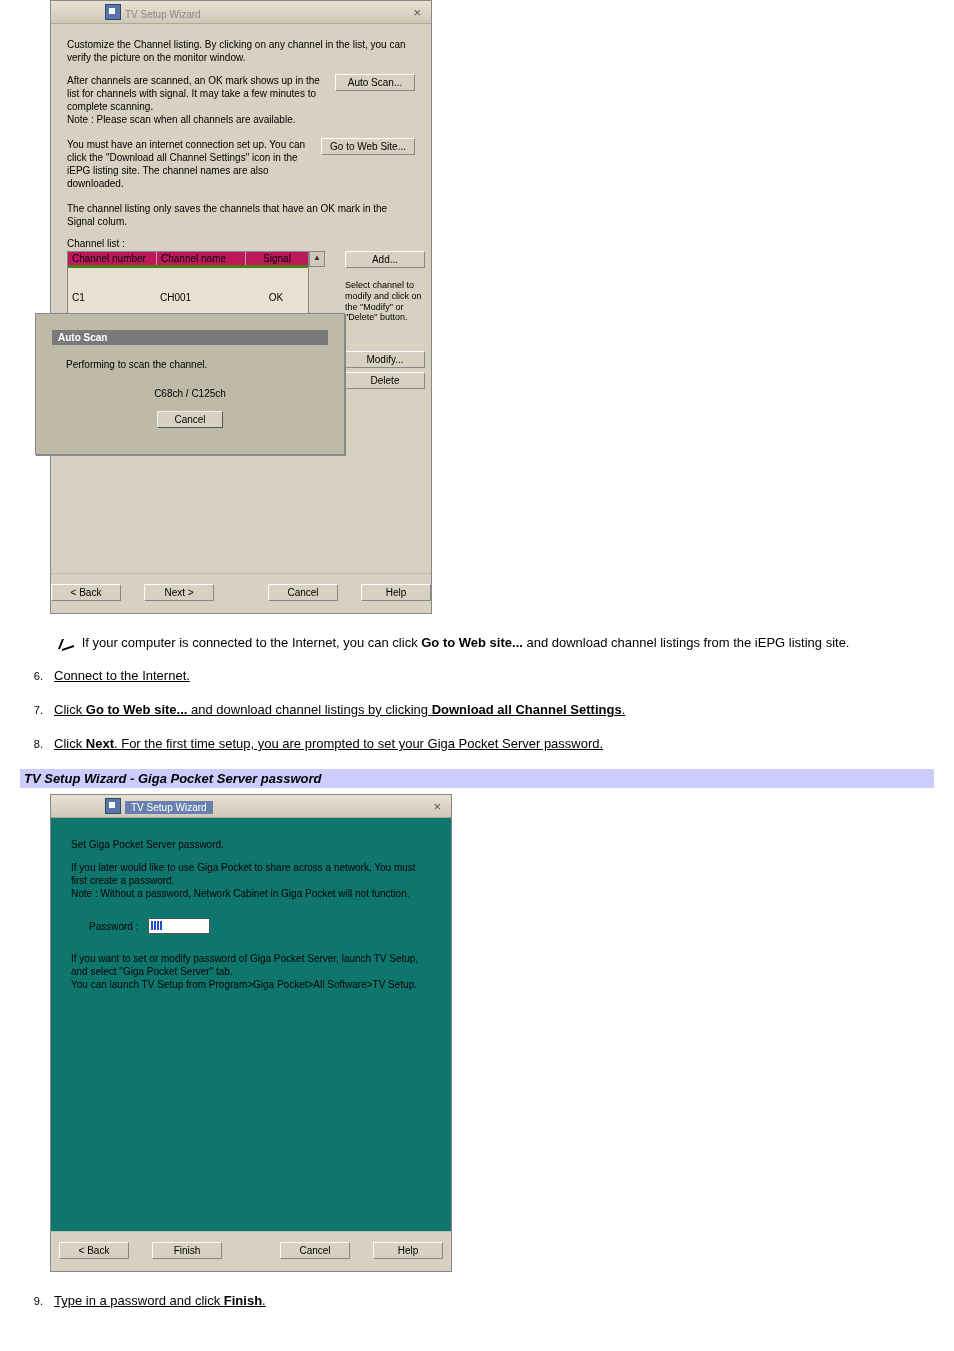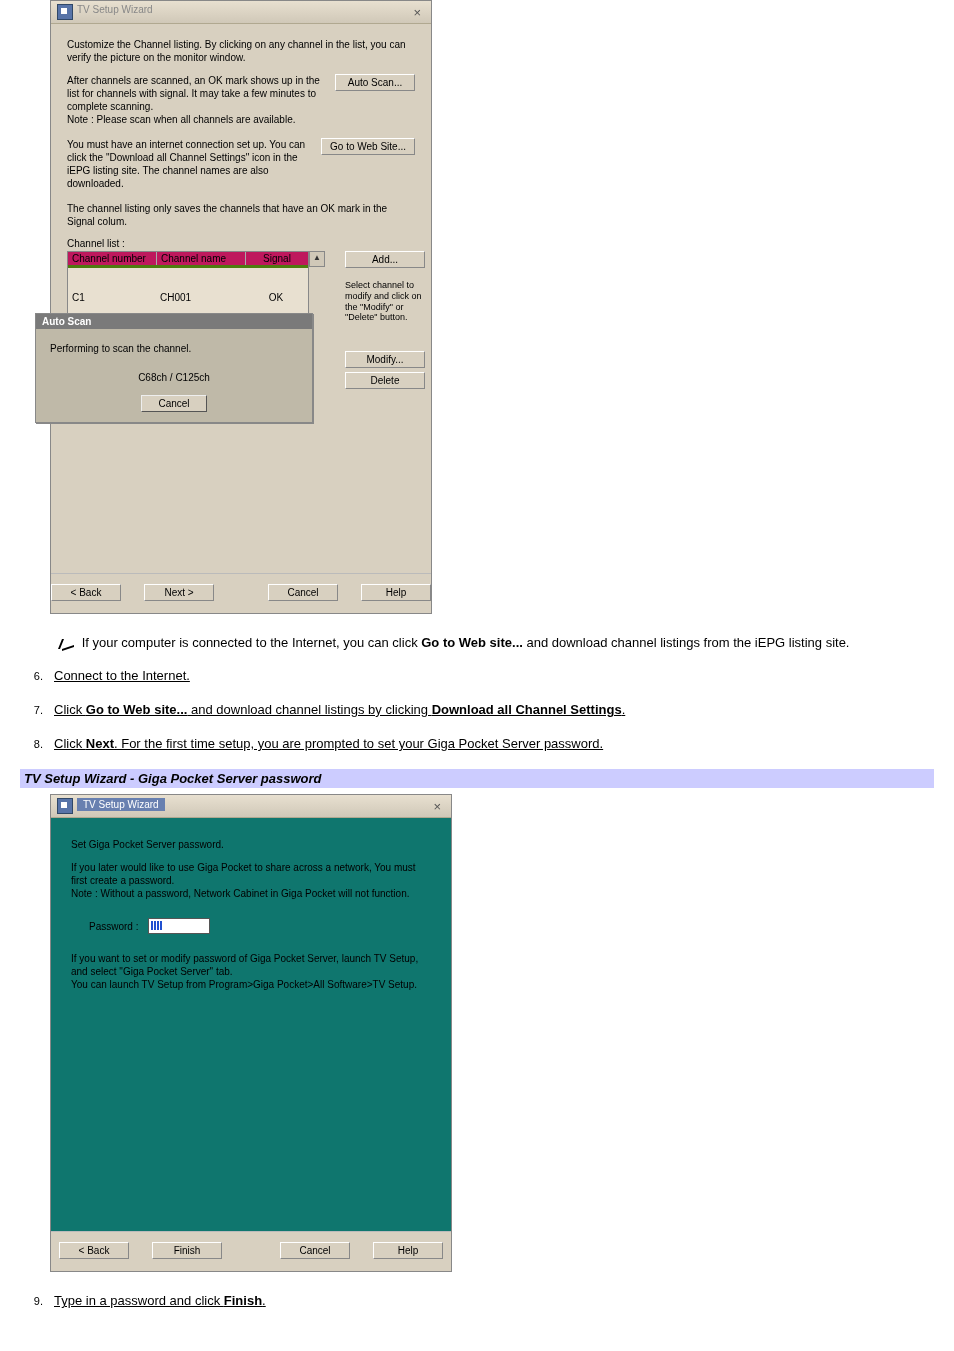--- a/index.html
+++ b/index.html
@@ -35,8 +35,9 @@
   }
   .titlebar-left {
     display: flex;
-    align-items: flex-start;
+    align-items: flex-end;
     gap: 4px;
+    margin-left: 48px;
   }
   .tb-icon {
     width: 14px;

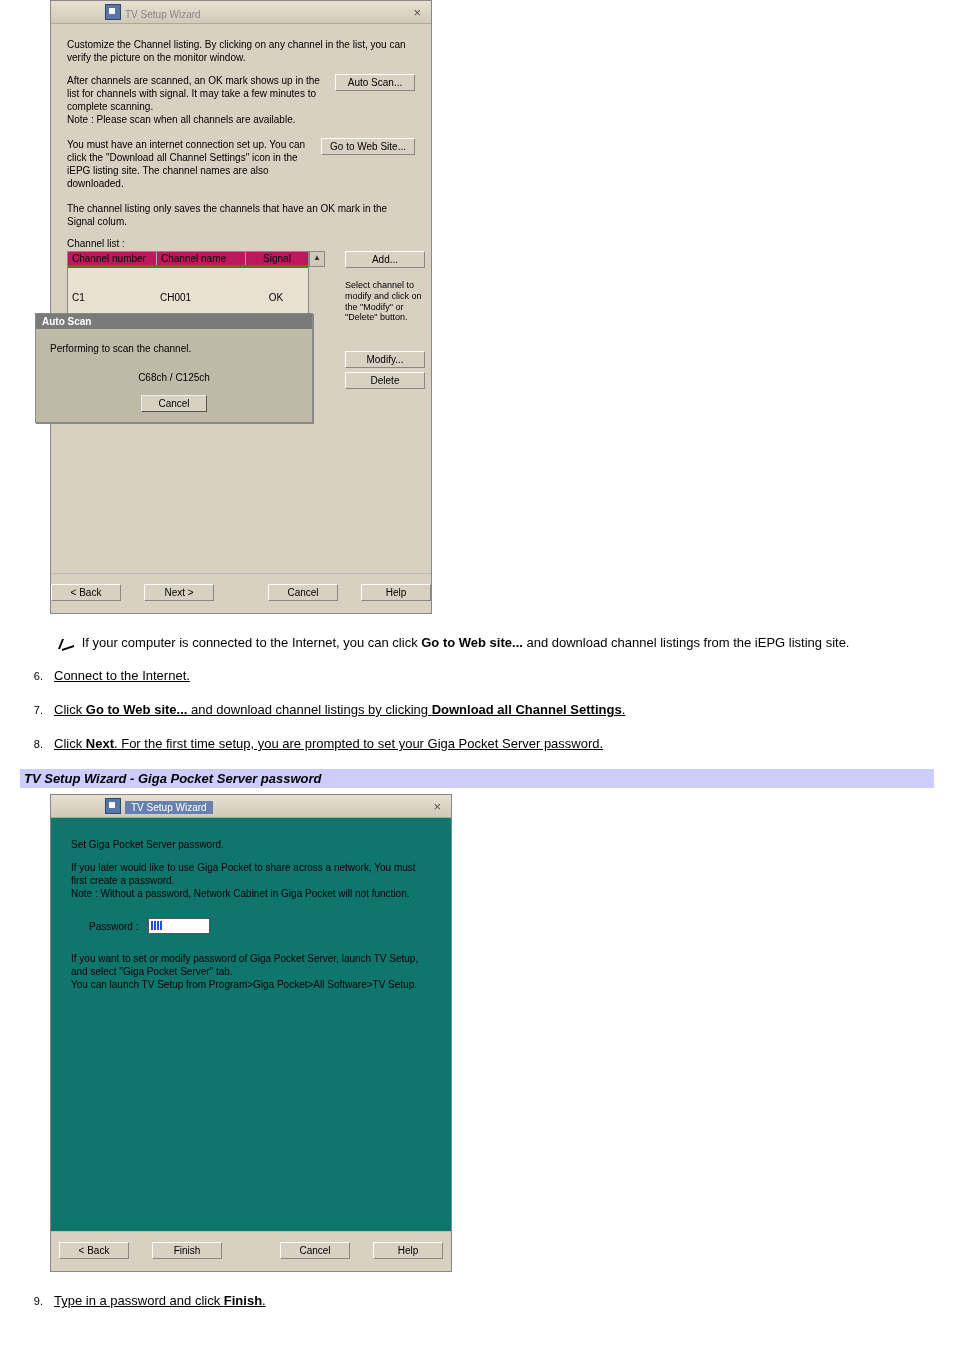--- a/index.html
+++ b/index.html
@@ -163,7 +163,7 @@
     background: #bfb9a8;
     border: 1px solid #888;
     width: 276px;
-    padding: 0;
+    padding: 16px;
     font-size: 10px;
     box-shadow: 1px 1px 0 #888;
   }

